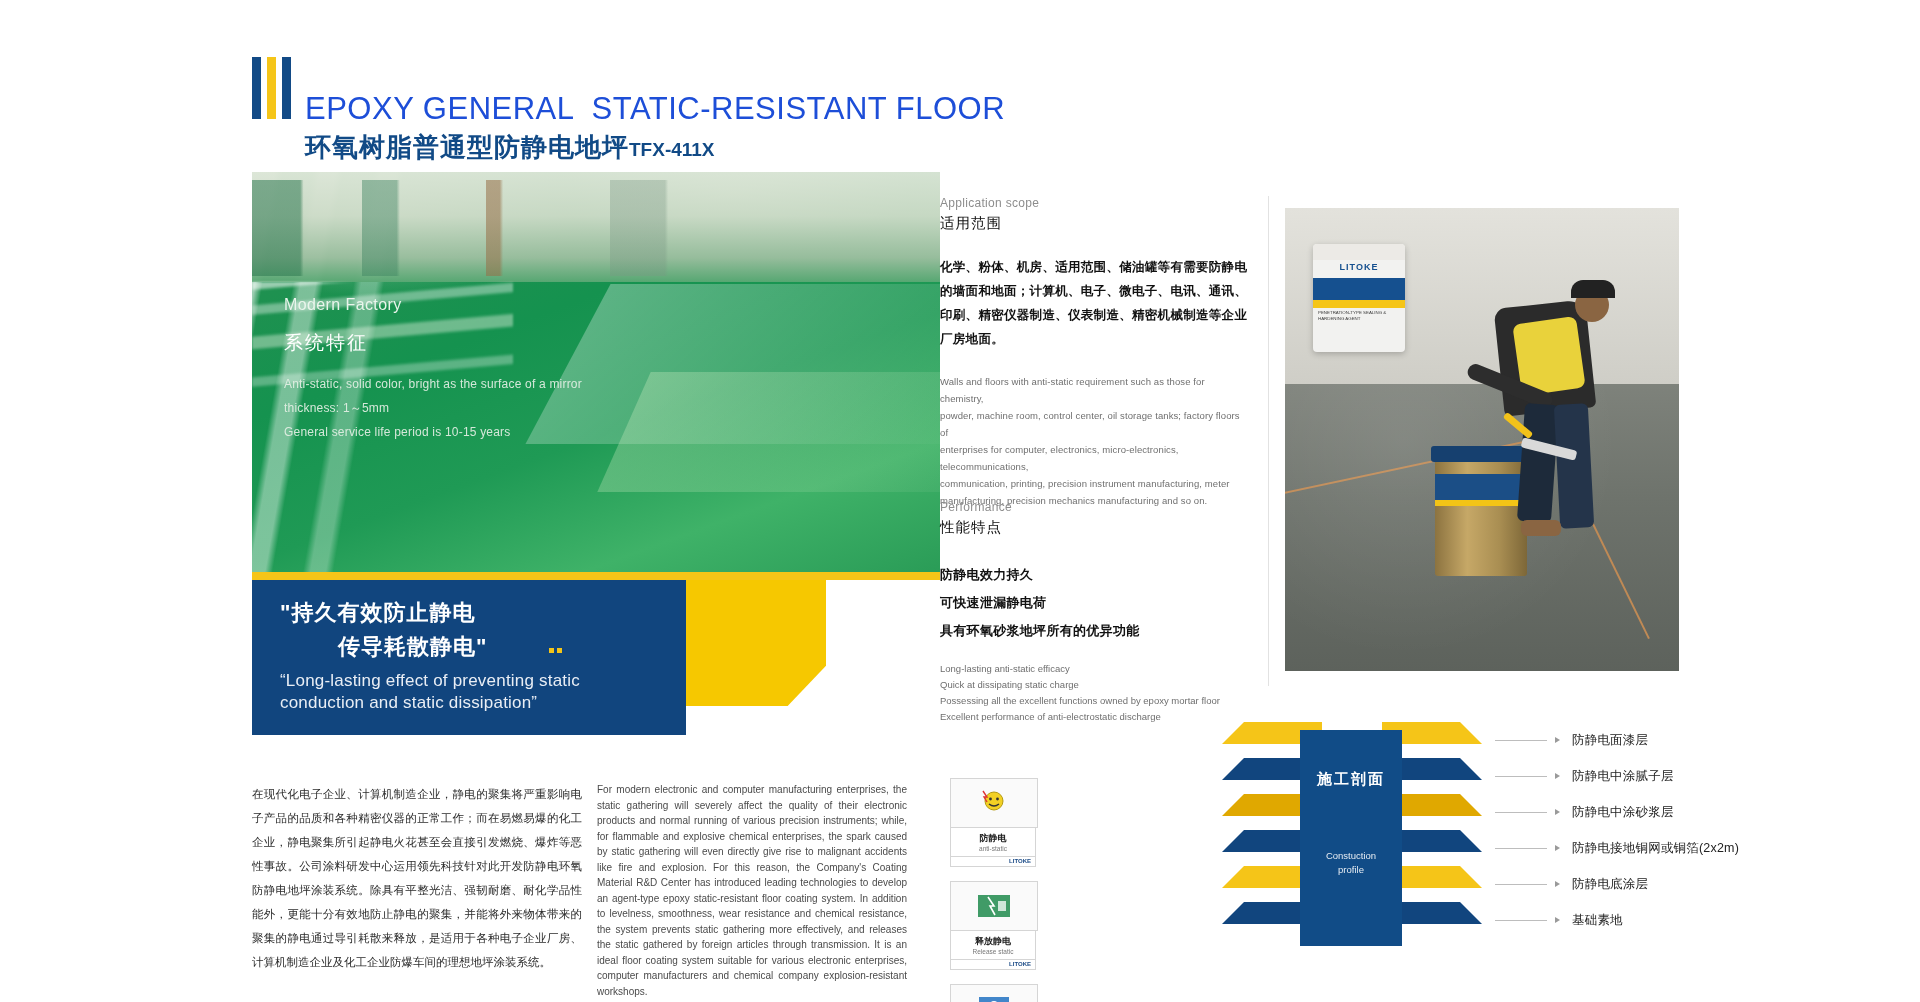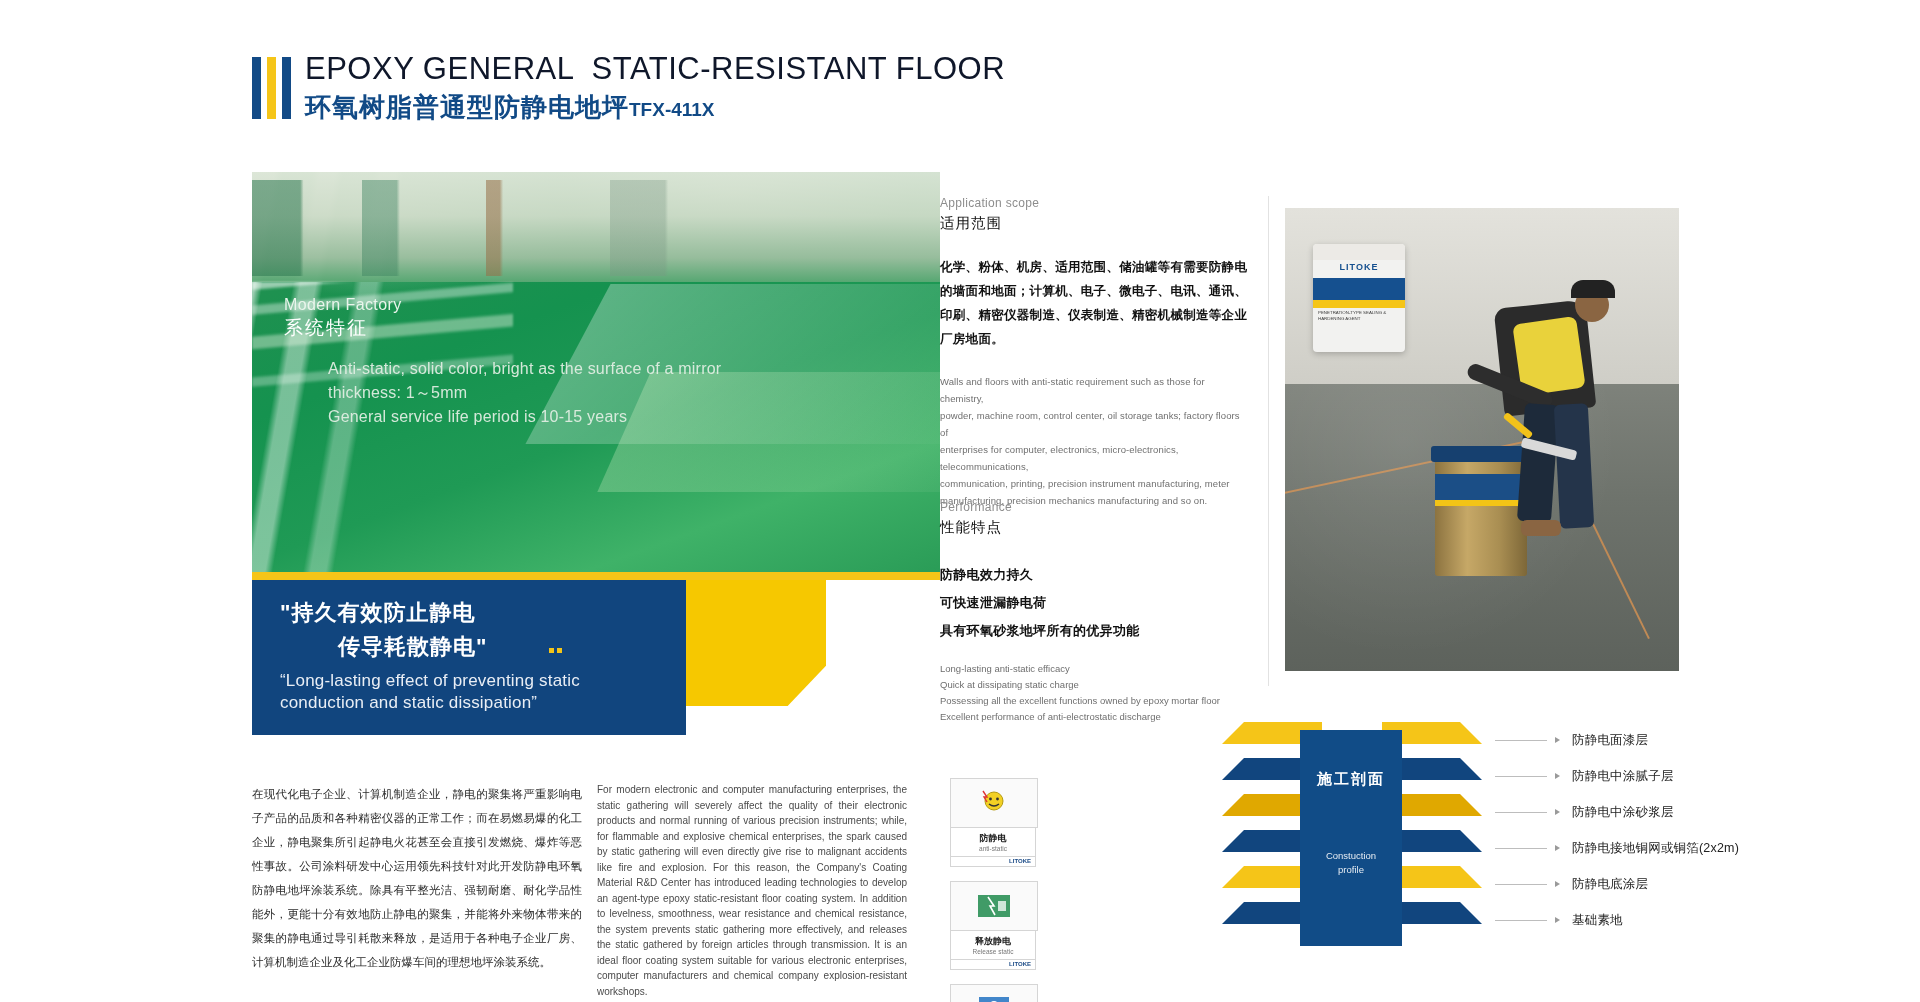--- a/index.html
+++ b/index.html
@@ -15,7 +15,7 @@
   .bar.b2{background:#F5C518;}
   .bar.b3{background:#124A86;}
   .titles{display:flex;flex-direction:column;}
-  .title-en{font-size:31px;letter-spacing:.5px;color:#0f172a;line-height:34px;font-weight:400;white-space:pre;}
+  .title-en{font-size:31px;letter-spacing:.5px;color:#1d4ed8;line-height:34px;font-weight:400;white-space:pre;margin-top:40px;}
   .title-cn-wrap{display:flex;align-items:baseline;margin-top:4px;}
   .title-cn{font-size:26px;font-weight:bold;color:#114A86;letter-spacing:1px;}
   .title-code{font-size:19px;font-weight:bold;color:#114A86;letter-spacing:0px;}

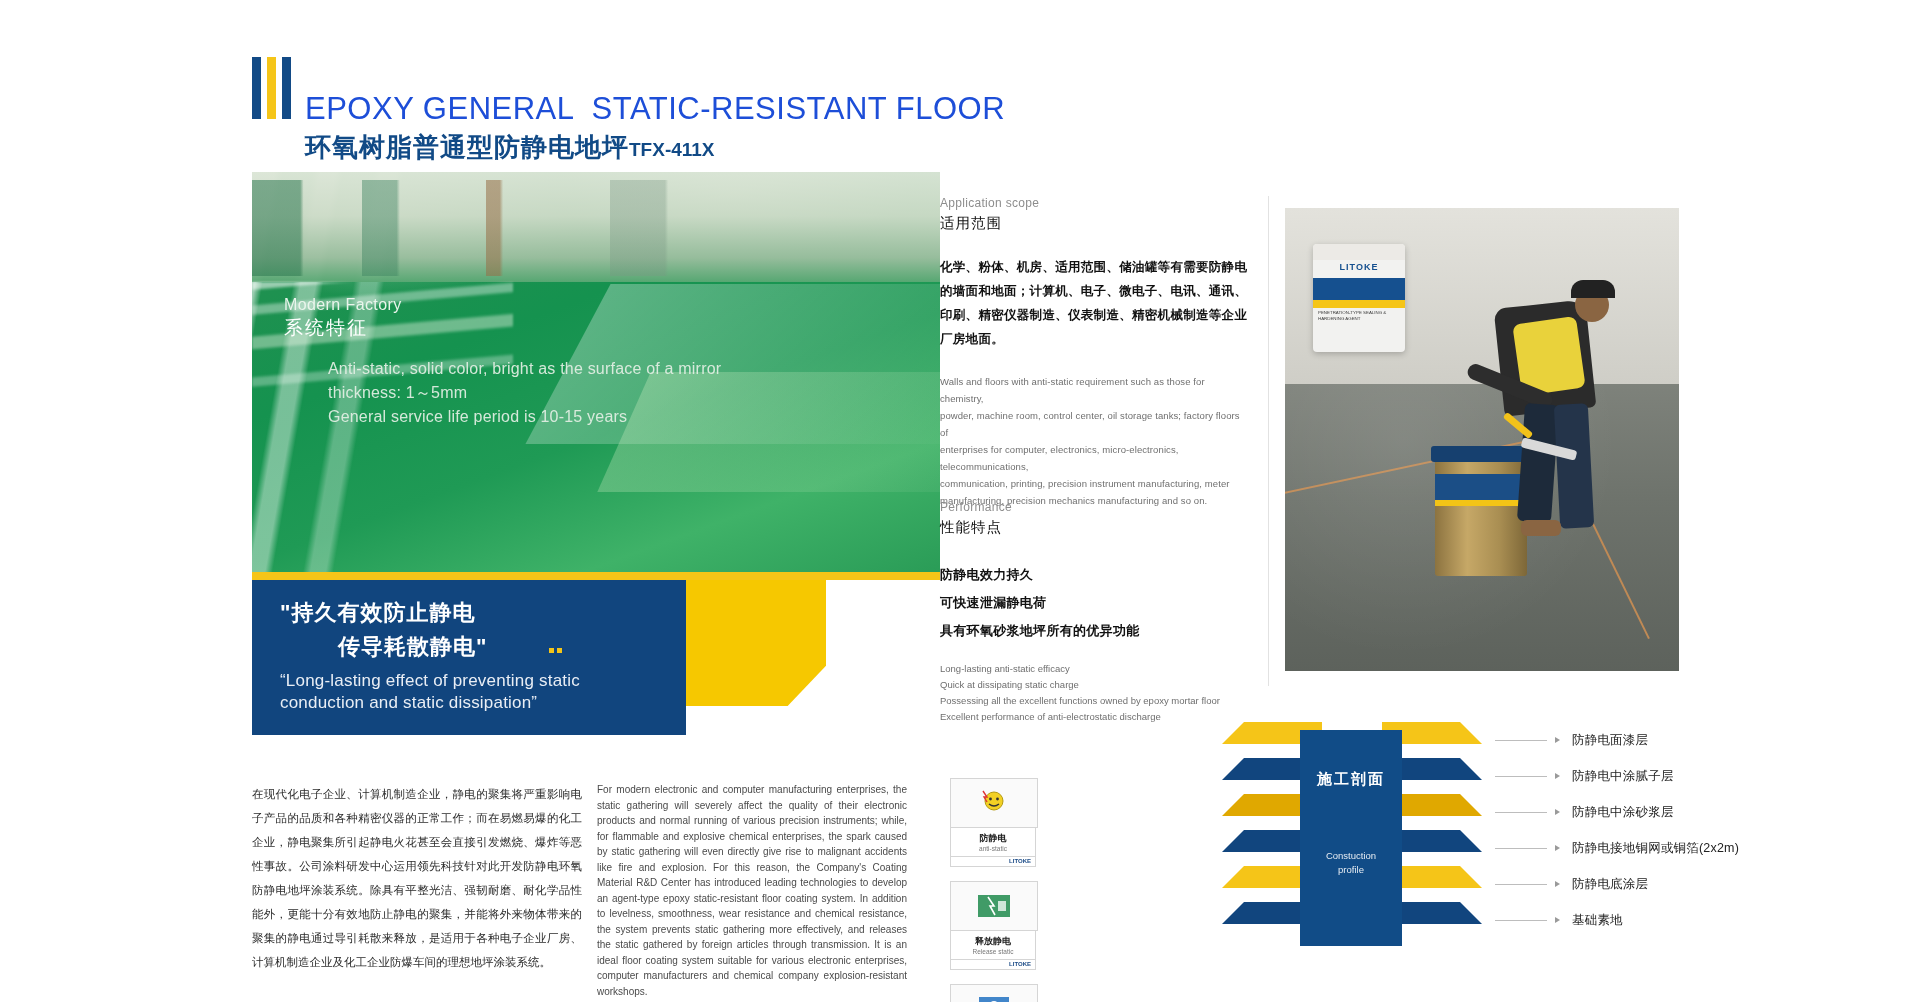--- a/index.html
+++ b/index.html
@@ -42,7 +42,7 @@
     filter:blur(1px);}
   .hero-txt{position:absolute;left:32px;top:124px;color:#fff;}
   .hero-en-h{font-size:16px;color:#eaf5ec;letter-spacing:.4px;font-weight:400;}
-  .hero-cn-h{font-size:19px;color:#ffffff;font-weight:500;margin-top:1px;letter-spacing:2px;}
+  .hero-cn-h{font-size:19px;color:#ffffff;font-weight:500;margin-top:16px;letter-spacing:2px;}
   .hero-cn-list{margin-top:18px;}
   .hero-cn-list div{font-size:13.5px;font-weight:bold;color:#ffffff;line-height:20px;letter-spacing:.3px;}
   .hero-en-list{margin-top:16px;}

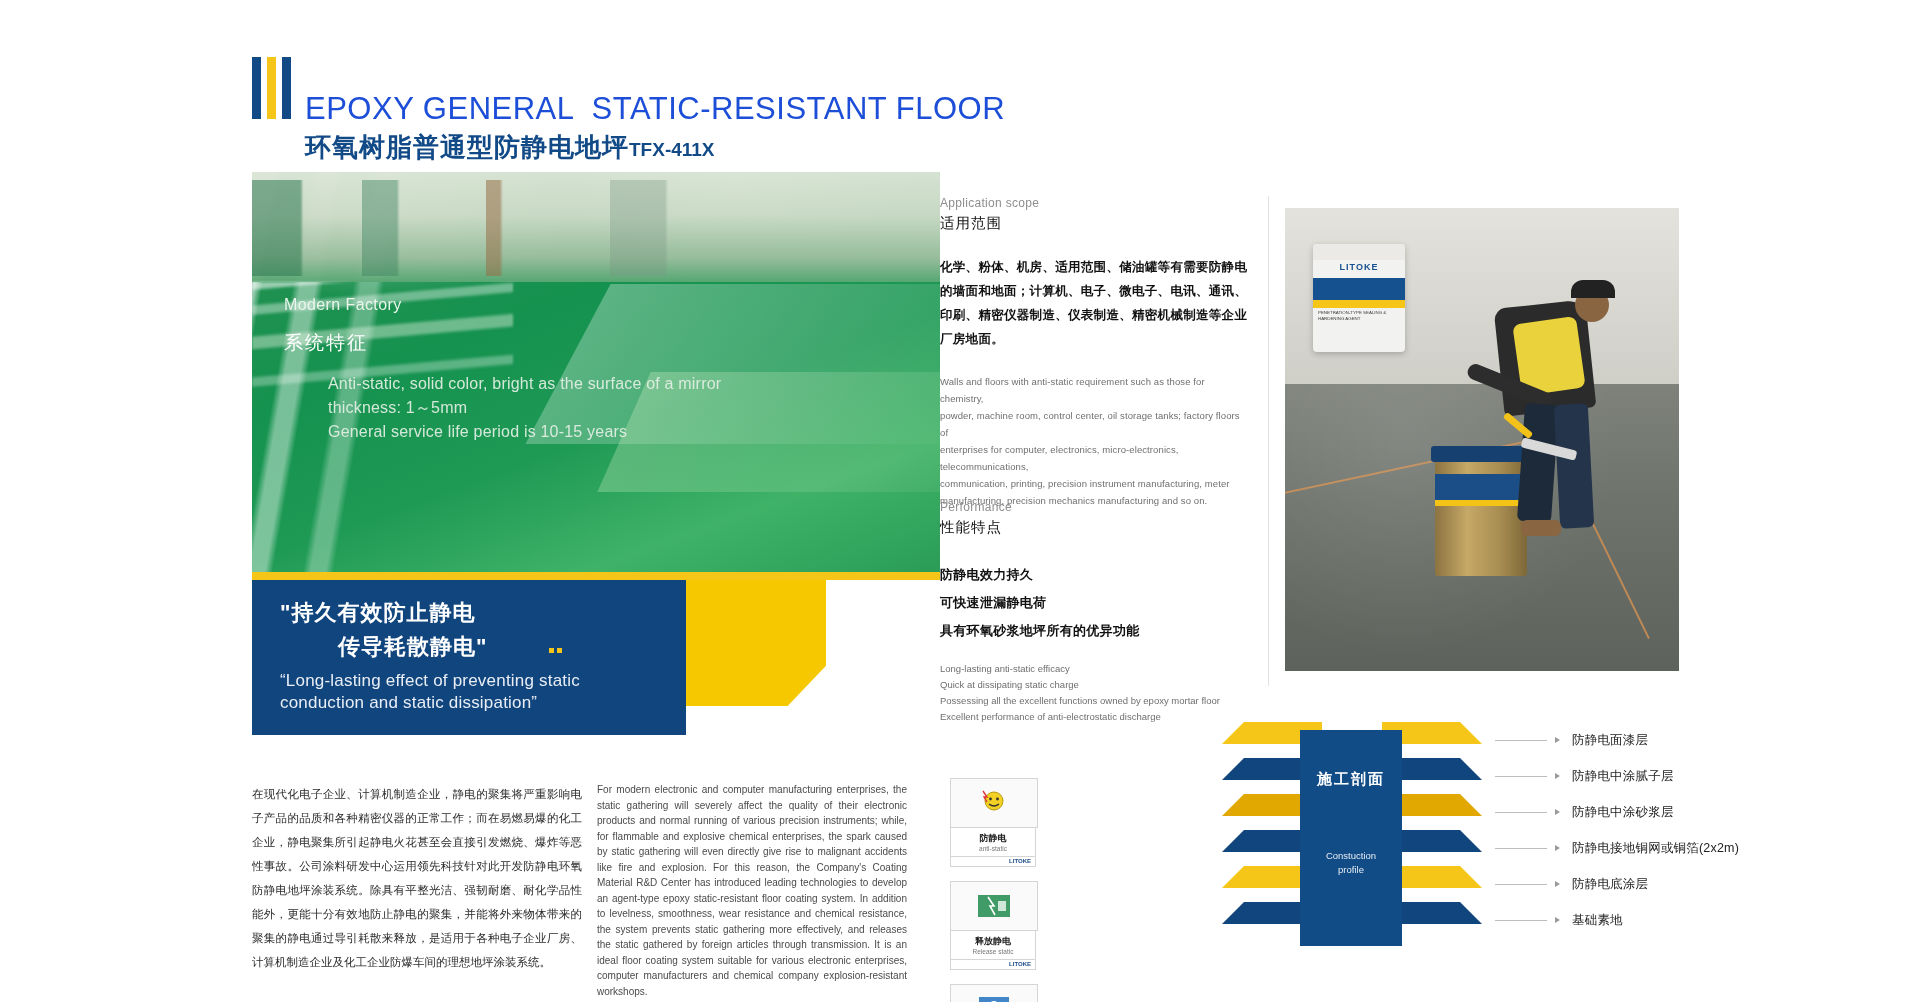--- a/index.html
+++ b/index.html
@@ -46,7 +46,7 @@
   .hero-cn-list{margin-top:18px;}
   .hero-cn-list div{font-size:13.5px;font-weight:bold;color:#ffffff;line-height:20px;letter-spacing:.3px;}
   .hero-en-list{margin-top:16px;}
-  .hero-en-list div{font-size:16px;color:#e3efe4;line-height:24px;letter-spacing:.2px;opacity:.93;margin-left:44px;}
+  .hero-en-list div{font-size:12px;color:#e3efe4;line-height:24px;letter-spacing:.2px;opacity:.93;}
 
   
   .hero-strip{position:absolute;left:252px;top:572px;width:688px;height:8px;background:#F5C518;}

